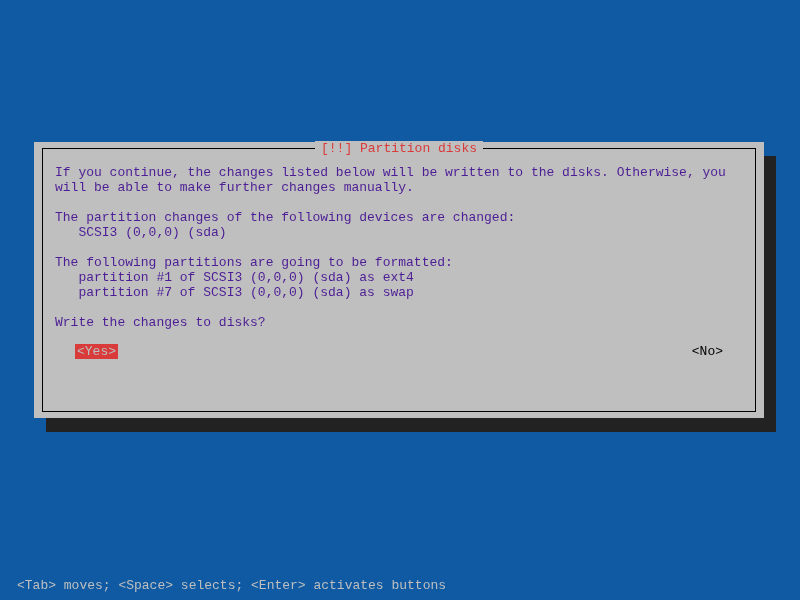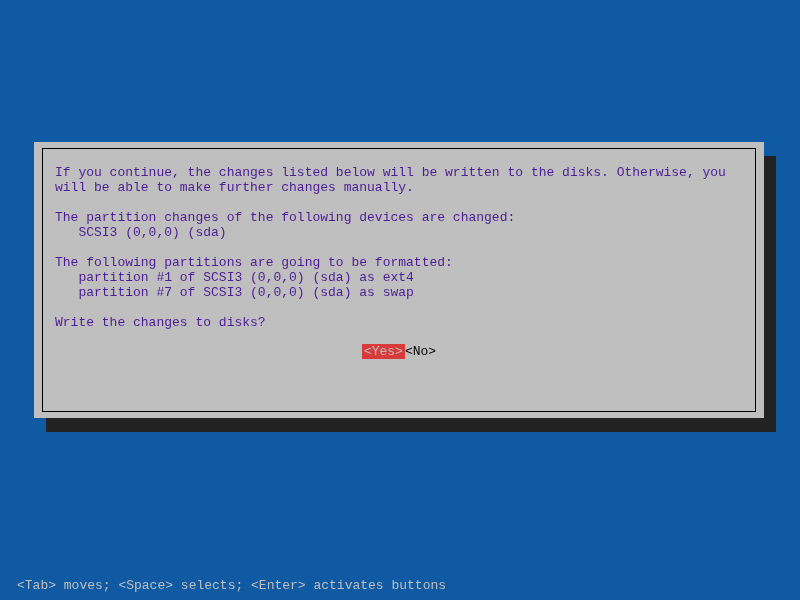--- a/index.html
+++ b/index.html
@@ -85,6 +85,9 @@
 
 <div class="dialog">
   <div class="border">
+    <div class="title-wrap">
+      <span class="title">[!!] Partition disks</span>
+    </div>
     <div class="body"><span>If you continue, the changes listed below will be written to the disks. Otherwise, you
 will be able to make further changes manually.</span>
 

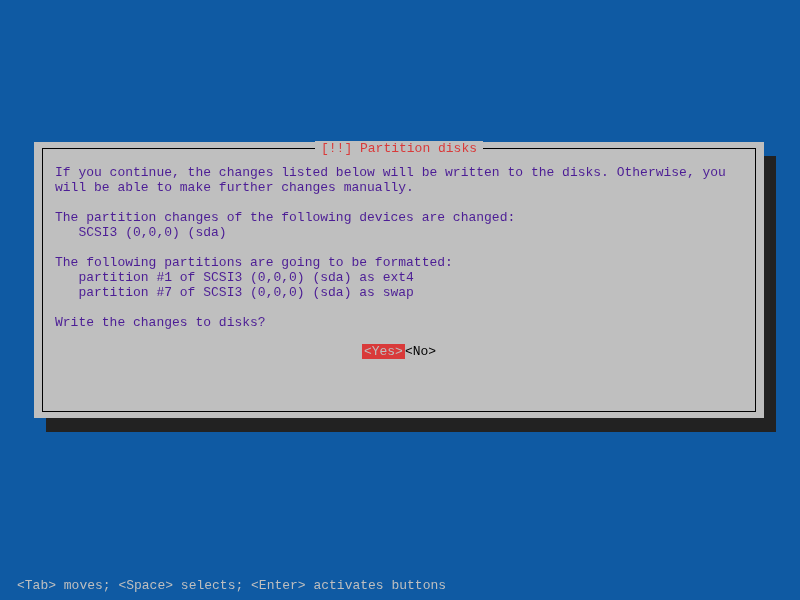--- a/index.html
+++ b/index.html
@@ -58,7 +58,7 @@
     }
     .button-row {
       display: flex;
-      justify-content: center;
+      justify-content: space-between;
       padding: 0 20px 0 20px;
       margin-top: 14px;
     }

